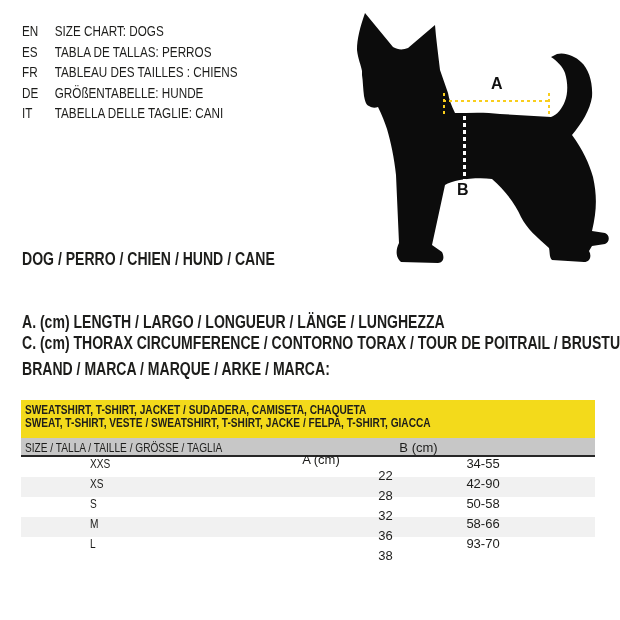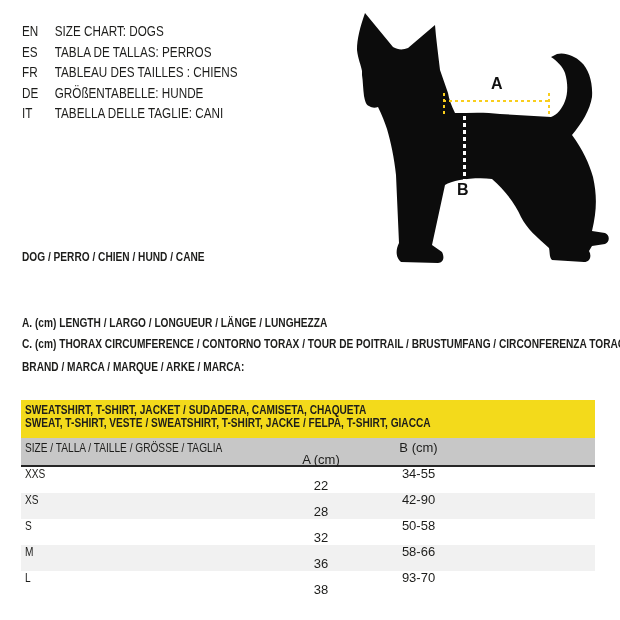--- a/index.html
+++ b/index.html
@@ -52,7 +52,7 @@
     background:repeating-linear-gradient(to bottom,var(--dash-white) 0 3.5px,transparent 3.5px 7px);
   }
   
-  .caption{position:absolute;left:22px;font-size:13px;font-weight:700;}
+  .caption{position:absolute;left:22px;font-size:18px;font-weight:700;}
   .caption-dog{top:249px;}
   .caption-measures{top:312px;line-height:21px;}
   .caption-brand{top:359px;}

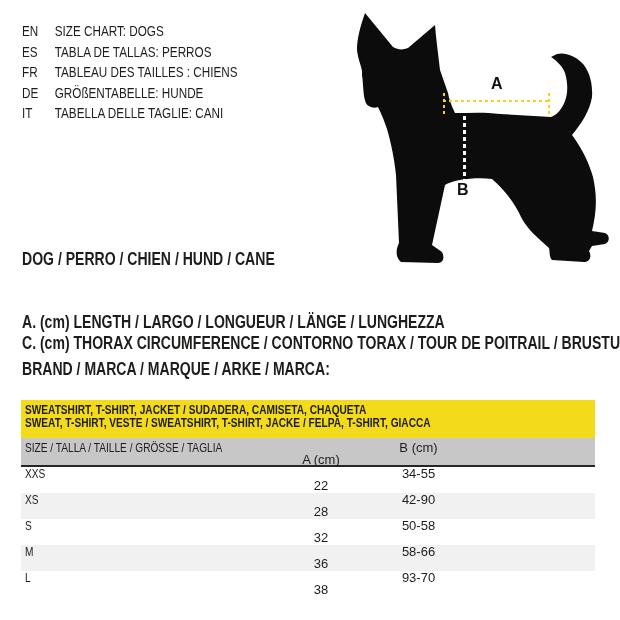--- a/index.html
+++ b/index.html
@@ -61,7 +61,7 @@
   .banner{background:var(--banner-yellow);height:38px;padding:2.5px 0 0 4px;font-weight:700;}
   .banner div{line-height:13.5px;}
   .thead{
-    background:var(--header-gray);height:29px;line-height:19px;
+    background:var(--header-gray);height:19px;line-height:19px;
     border-bottom:2px solid var(--border-dark);
     display:flex;
   }

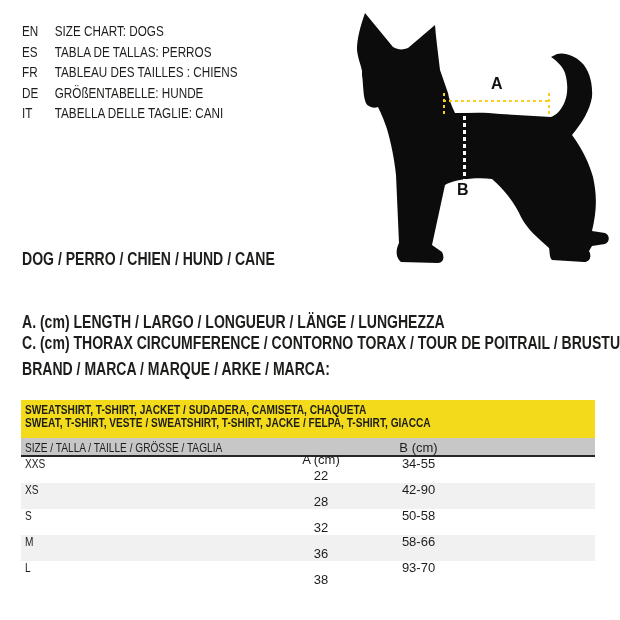--- a/index.html
+++ b/index.html
@@ -65,7 +65,7 @@
     border-bottom:2px solid var(--border-dark);
     display:flex;
   }
-  .trow{display:flex;height:26px;line-height:14.6px;}
+  .trow{display:flex;height:20px;line-height:14.6px;justify-content:center;}
   .trow.stripe{background:var(--row-stripe);}
   .c-size{width:250px;flex:0 0 250px;padding-left:4px;text-align:left;}
   .c-a{width:100px;flex:0 0 100px;text-align:center;margin-top:12px;}

